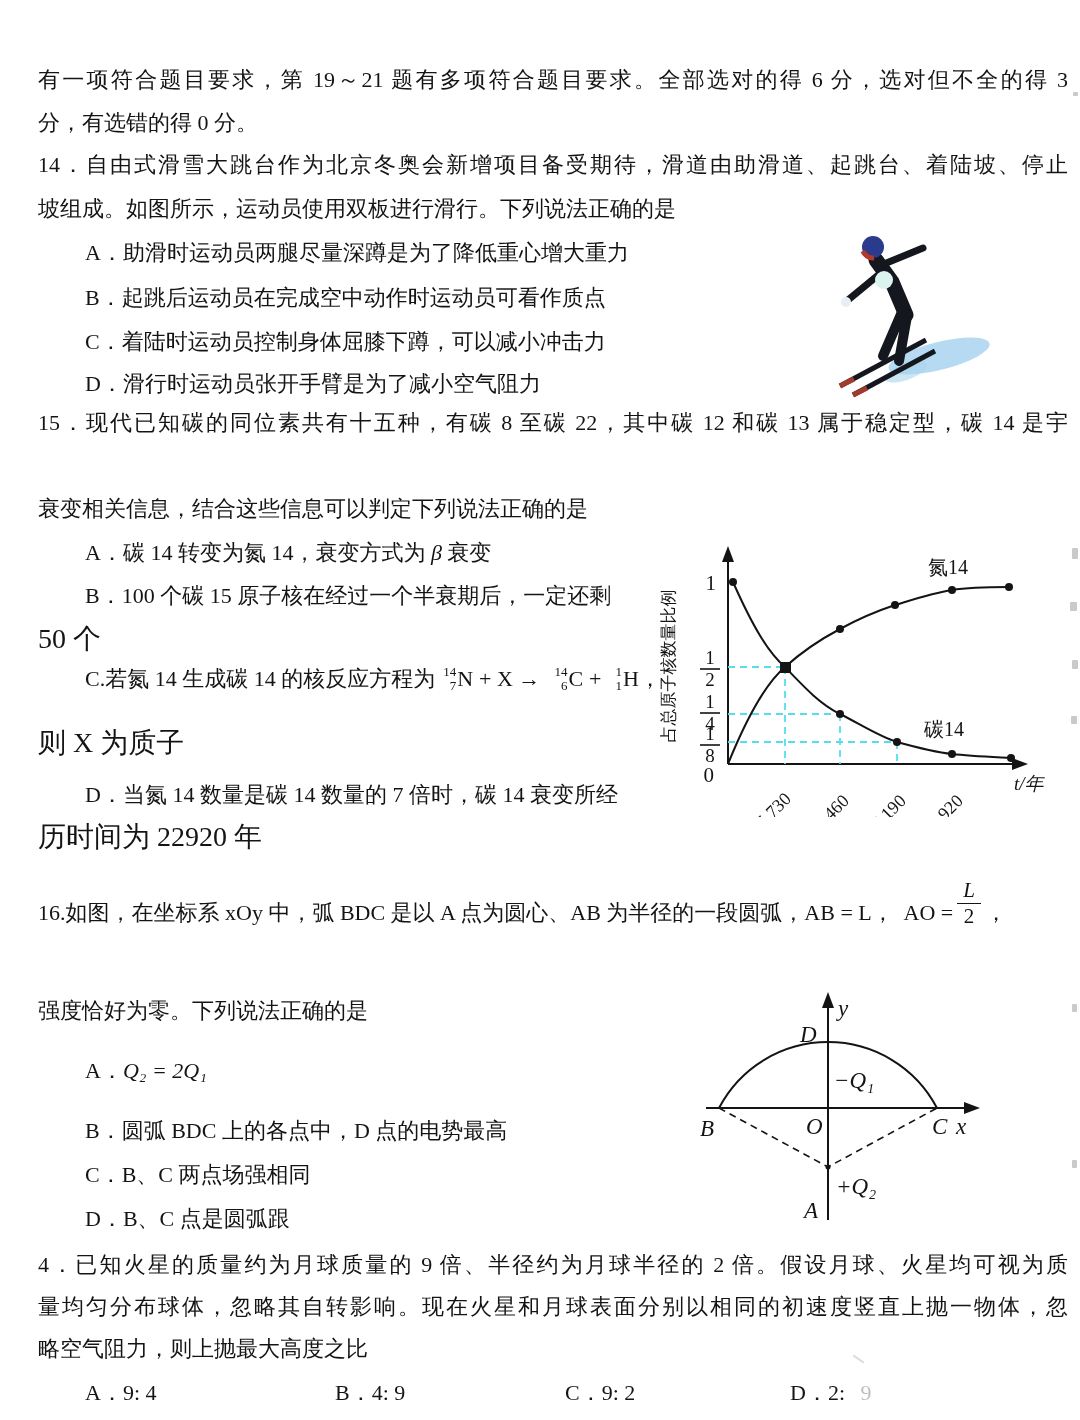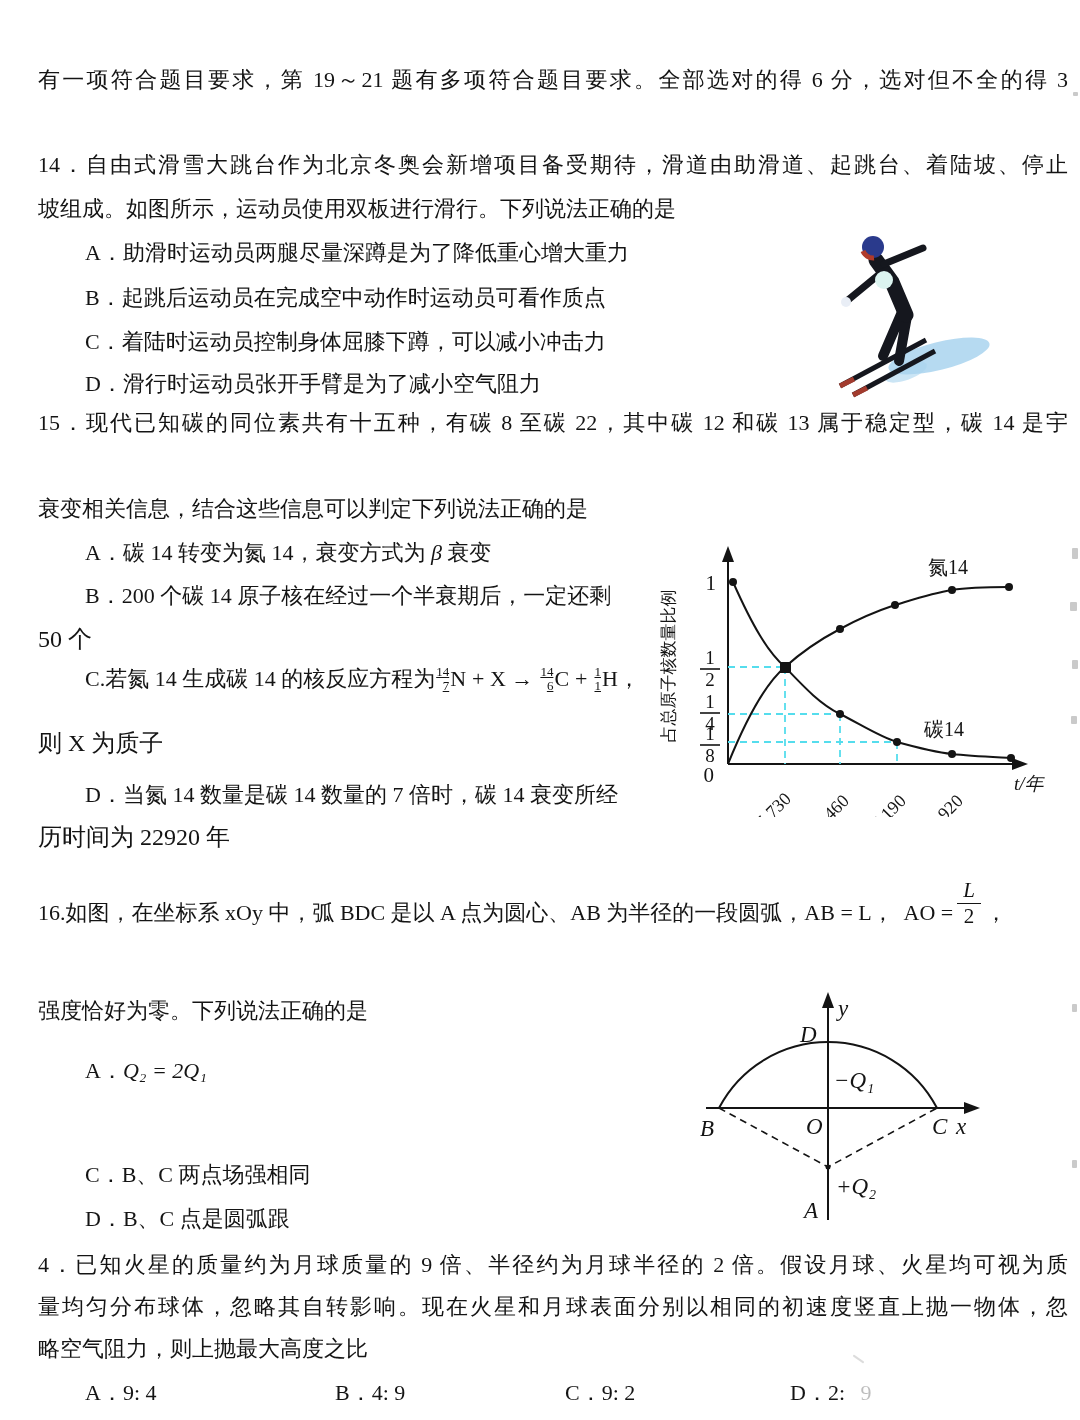--- a/index.html
+++ b/index.html
@@ -30,6 +30,7 @@
 <div id="page">
 
   <div class="tline just" style="top:65px">有一项符合题目要求，第 19～21 题有多项符合题目要求。全部选对的得 6 分，选对但不全的得 3</div>
+  <div class="tline" style="top:108px">分，有选错的得 0 分。</div>
 
   <div class="tline just" style="top:150px">14．自由式滑雪大跳台作为北京冬奥会新增项目备受期待，滑道由助滑道、起跳台、着陆坡、停止</div>
   <div class="tline" style="top:194px">坡组成。如图所示，运动员使用双板进行滑行。下列说法正确的是</div>

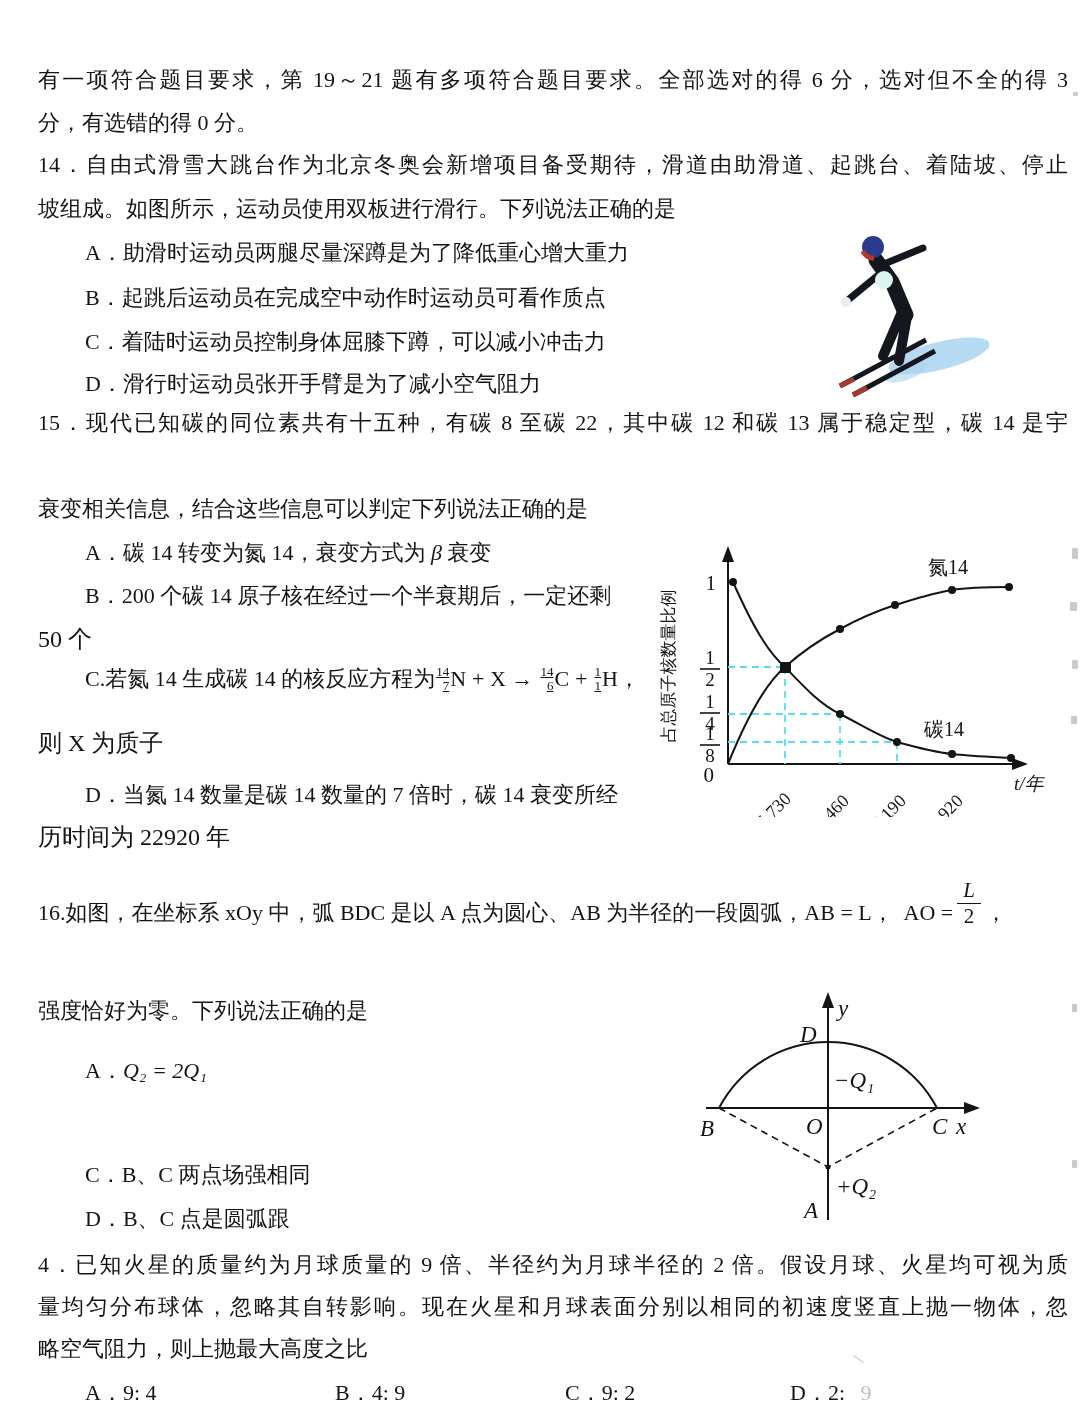--- a/index.html
+++ b/index.html
@@ -72,7 +72,7 @@
     <span>A．</span><span>碳 14 转变为氮 14，衰变方式为 </span><span class="math">β</span><span> 衰变</span>
   </div>
   <div class="opt" style="top:581px">
-    <span>B．</span><span>200 个碳 14 原子核在经过一个半衰期后，一定还剩</span>
+    <span>B．</span><span>100 个碳 15 原子核在经过一个半衰期后，一定还剩</span>
   </div>
   <div class="wrapline" style="top:624px">50 个</div>
 

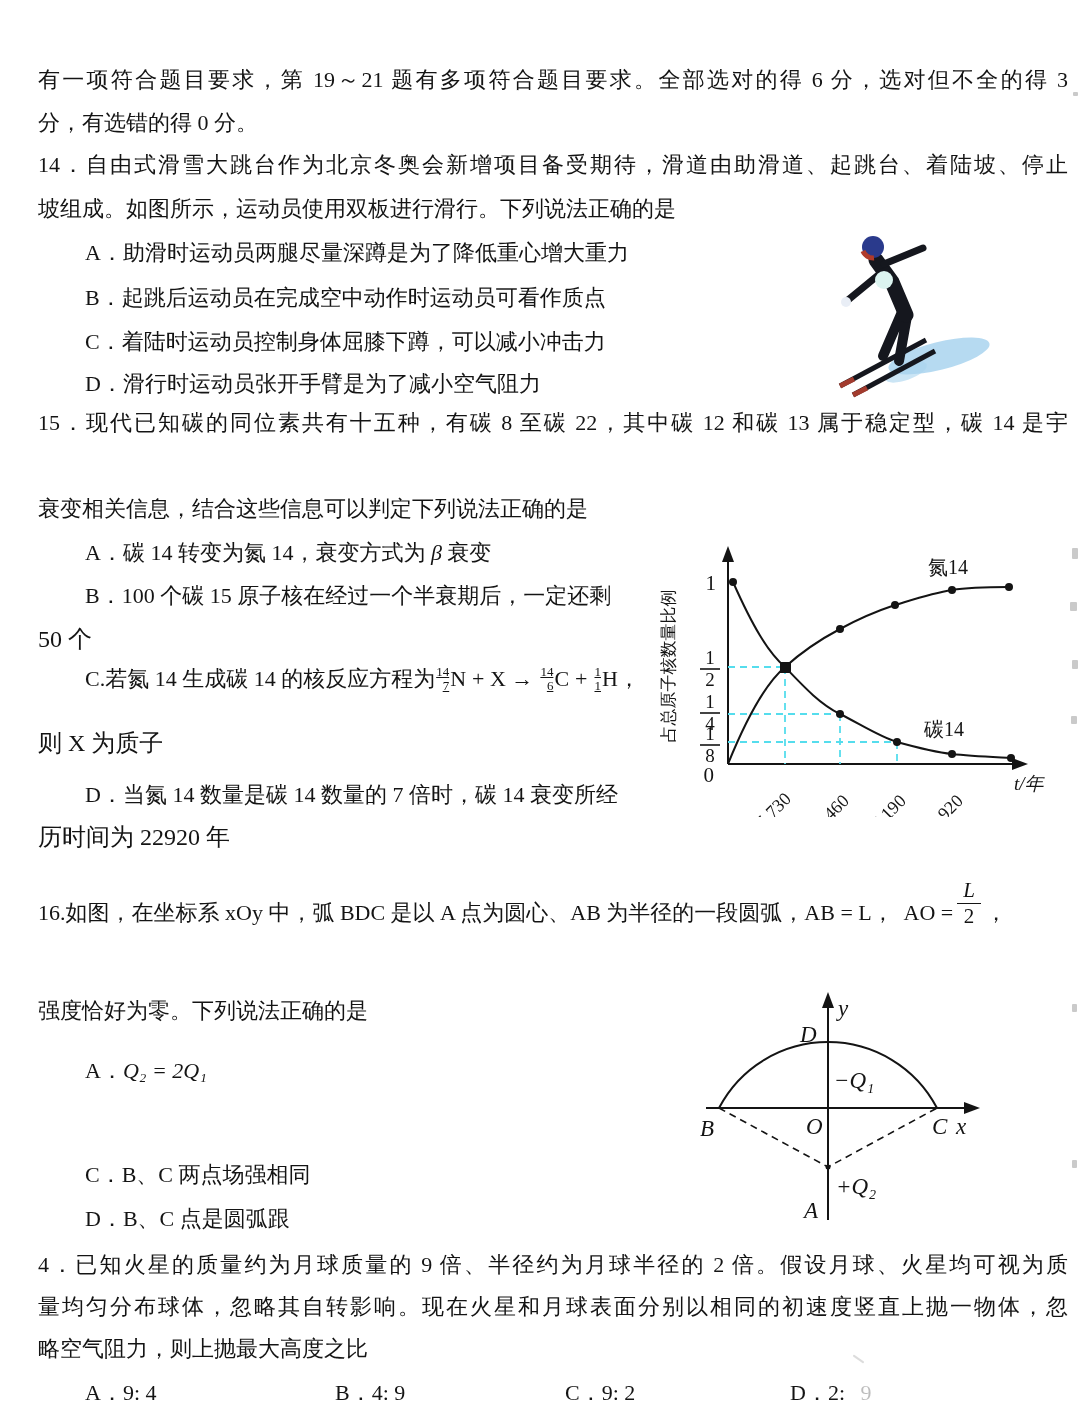--- a/index.html
+++ b/index.html
@@ -11,7 +11,7 @@
   .tline{position:absolute;left:38px;width:1030px;font-size:22px;line-height:30px;white-space:nowrap;}
   .just{white-space:normal;text-align:justify;text-align-last:justify;}
   .opt{position:absolute;left:85px;font-size:22px;line-height:30px;white-space:nowrap;text-align:center;}
-  .wrapline{position:absolute;left:38px;font-size:24px;line-height:30px;white-space:nowrap;}
+  .wrapline{position:absolute;left:38px;font-size:28px;line-height:30px;white-space:nowrap;}
   .math{font-style:italic;}
   .presub{display:inline-flex;flex-direction:column;align-items:flex-end;font-size:13px;line-height:1.05;vertical-align:-6px;margin-left:1px;font-style:normal;text-decoration:underline;}
   .eqsym{font-size:22px;margin-left:1px;}

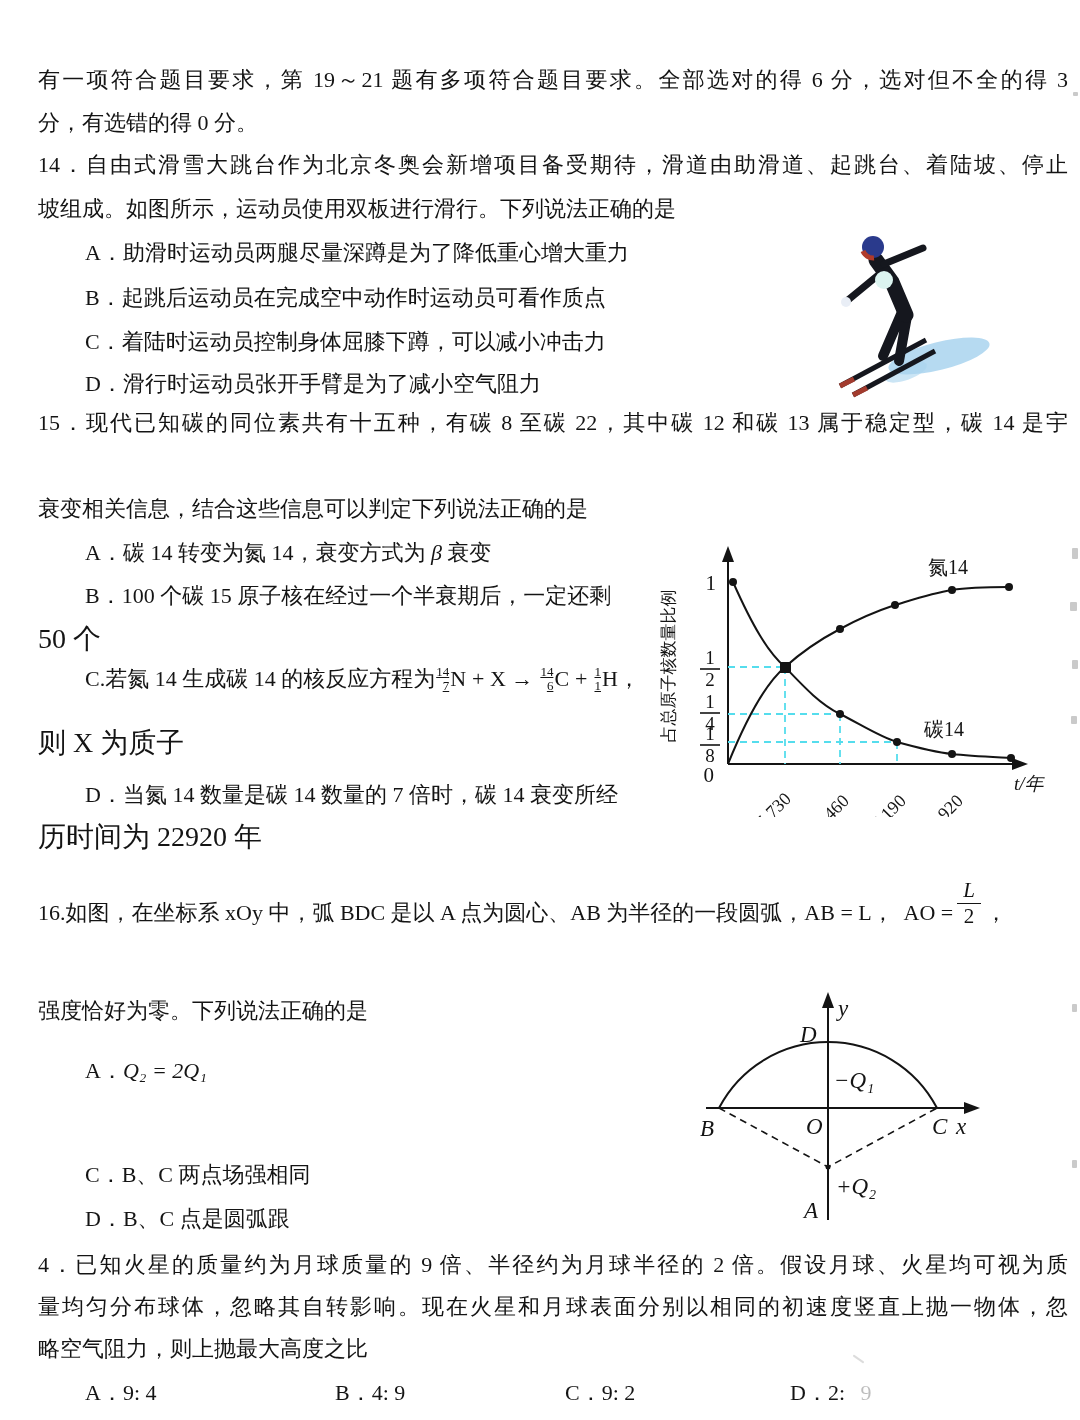--- a/index.html
+++ b/index.html
@@ -13,7 +13,7 @@
   .opt{position:absolute;left:85px;font-size:22px;line-height:30px;white-space:nowrap;text-align:center;}
   .wrapline{position:absolute;left:38px;font-size:28px;line-height:30px;white-space:nowrap;}
   .math{font-style:italic;}
-  .presub{display:inline-flex;flex-direction:column;align-items:flex-end;font-size:13px;line-height:1.05;vertical-align:-6px;margin-left:1px;font-style:normal;text-decoration:underline;}
+  .presub{display:inline-flex;flex-direction:column;align-items:flex-end;font-size:13px;line-height:1.05;vertical-align:-6px;margin-left:8px;font-style:normal;}
   .eqsym{font-size:22px;margin-left:1px;}
   .eqmid{margin:0 6px;}
   .flexline{position:absolute;left:38px;width:1030px;display:flex;align-items:flex-end;font-size:22px;}

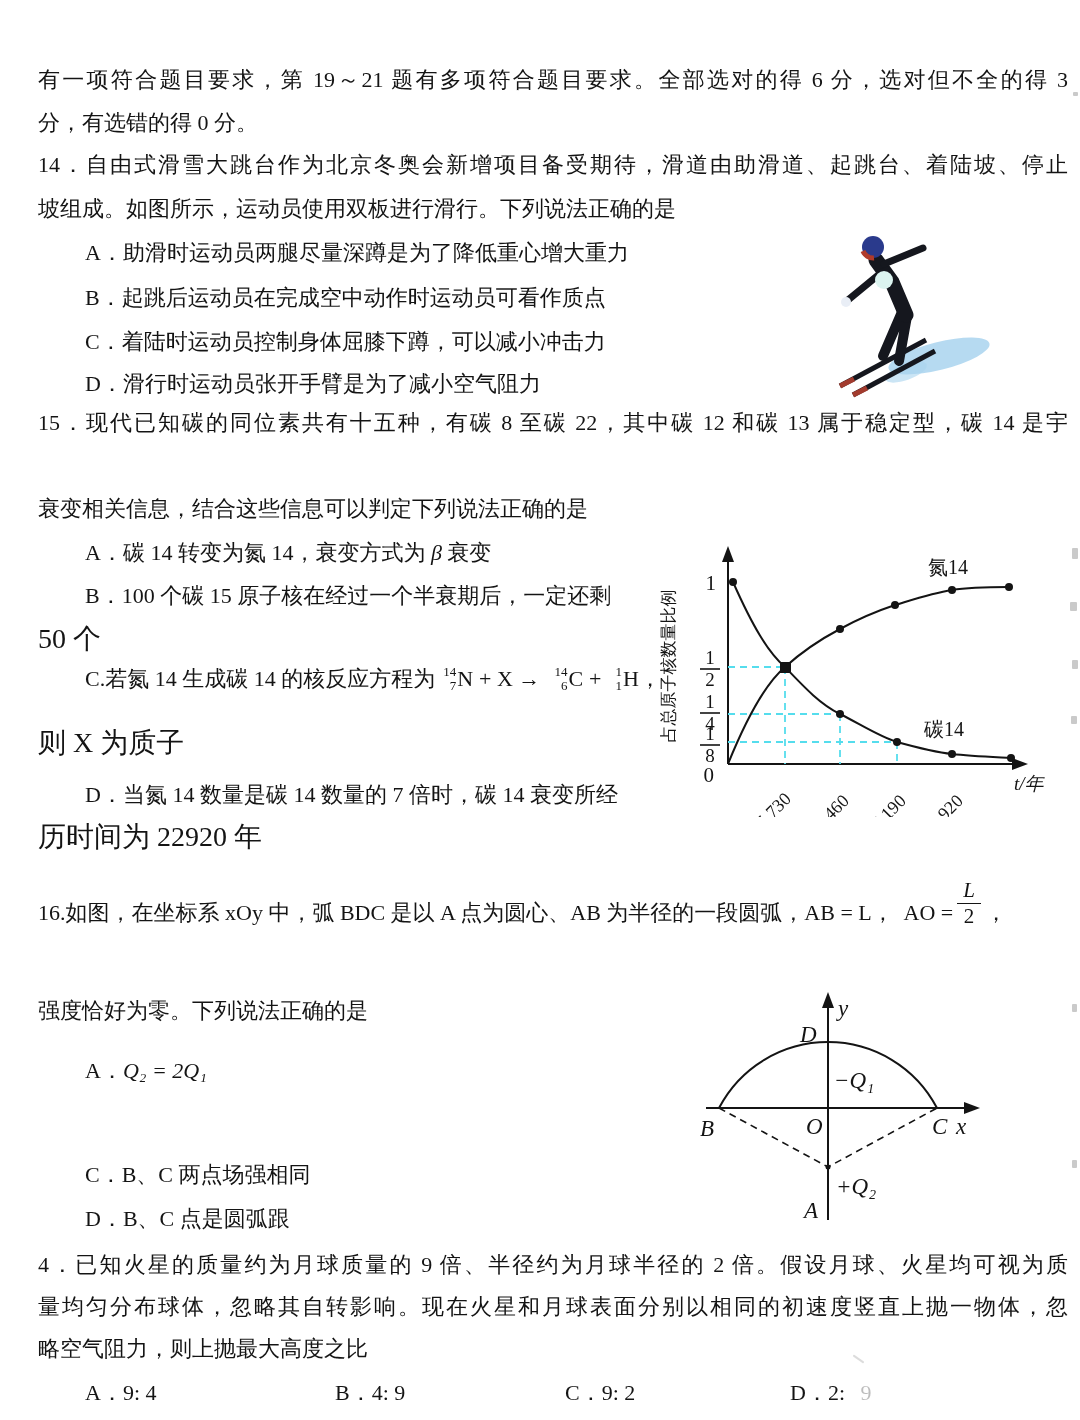--- a/index.html
+++ b/index.html
@@ -184,6 +184,9 @@
   <div class="opt" style="top:1056px">
     <span>A．</span><span class="math">Q₂ = 2Q₁</span>
   </div>
+  <div class="opt" style="top:1116px">
+    <span>B．</span><span>圆弧 BDC 上的各点中，D 点的电势最高</span>
+  </div>
   <div class="opt" style="top:1160px">
     <span>C．</span><span>B、C 两点场强相同</span>
   </div>

